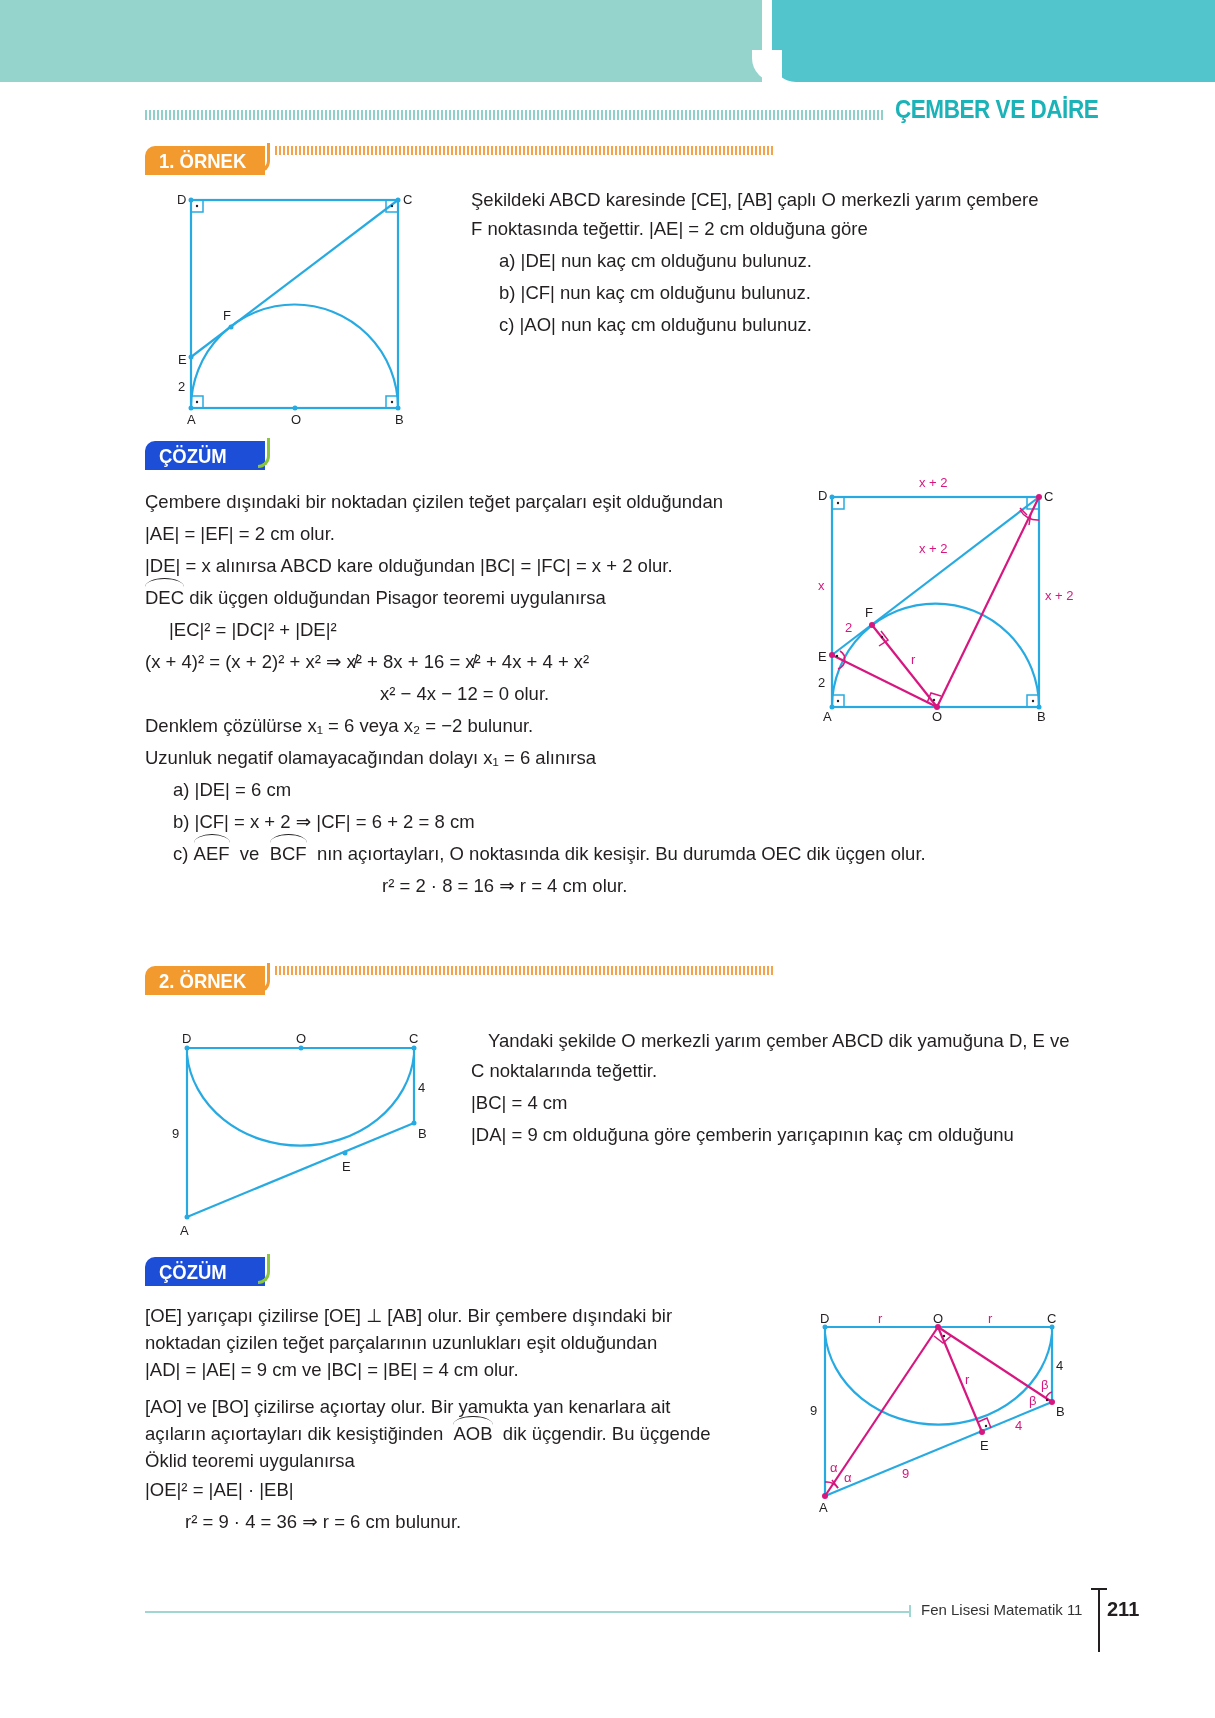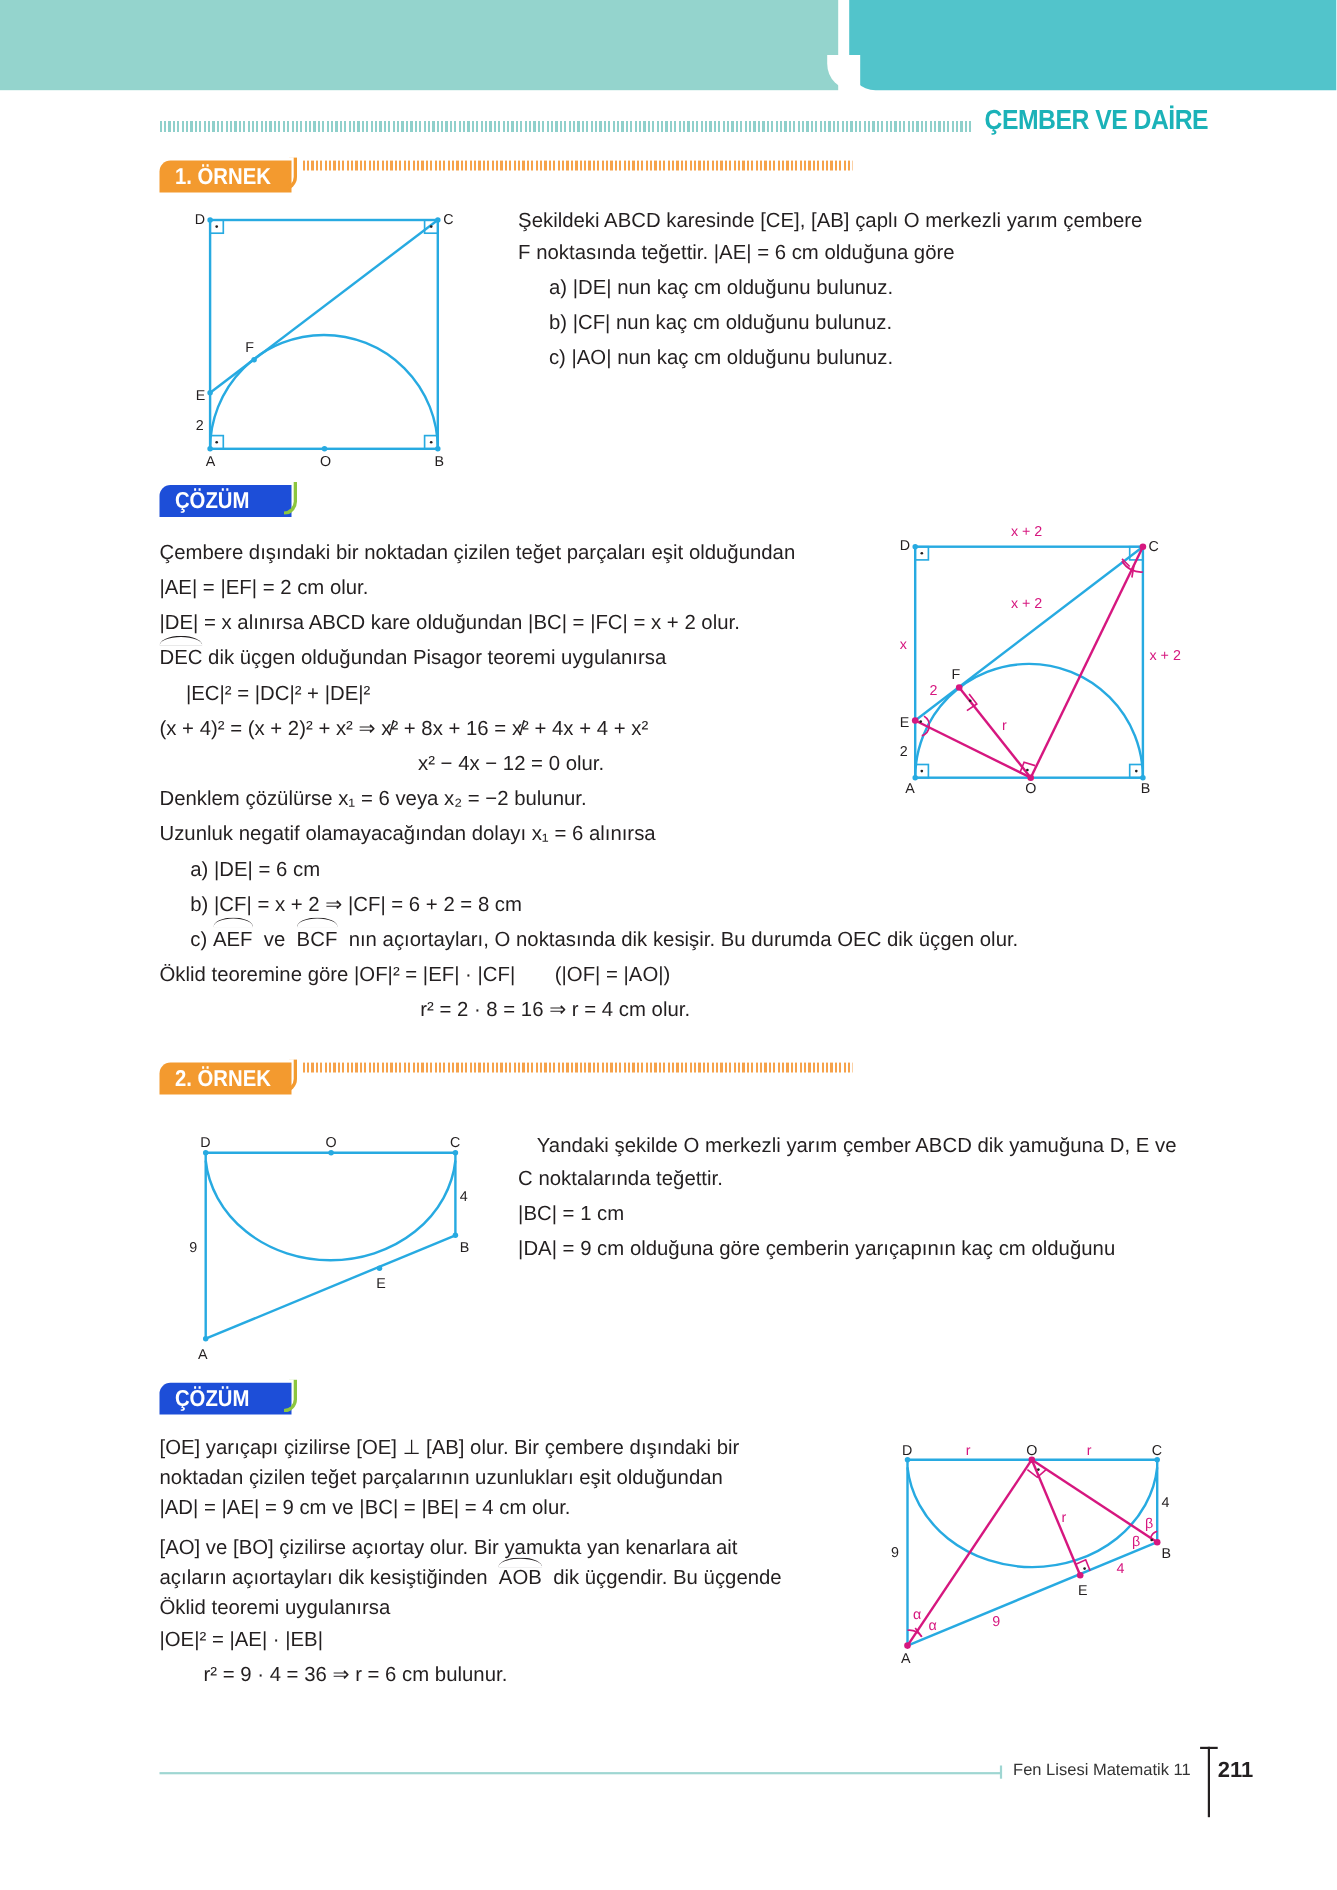--- a/index.html
+++ b/index.html
@@ -97,7 +97,7 @@
 
 <div class="txt" style="left:471px; top:186px;">
   <span class="line" style="height:27px;line-height:27px;">Şekildeki ABCD karesinde [CE], [AB] çaplı O merkezli yarım çembere</span>
-  <span class="line">F noktasında teğettir. |AE| = 6 cm  olduğuna göre</span>
+  <span class="line">F noktasında teğettir. |AE| = 2 cm  olduğuna göre</span>
   <span class="line ind">a)  |DE|  nun kaç cm olduğunu bulunuz.</span>
   <span class="line ind">b)  |CF|  nun kaç cm olduğunu bulunuz.</span>
   <span class="line ind">c)  |AO|  nun kaç cm olduğunu bulunuz.</span>

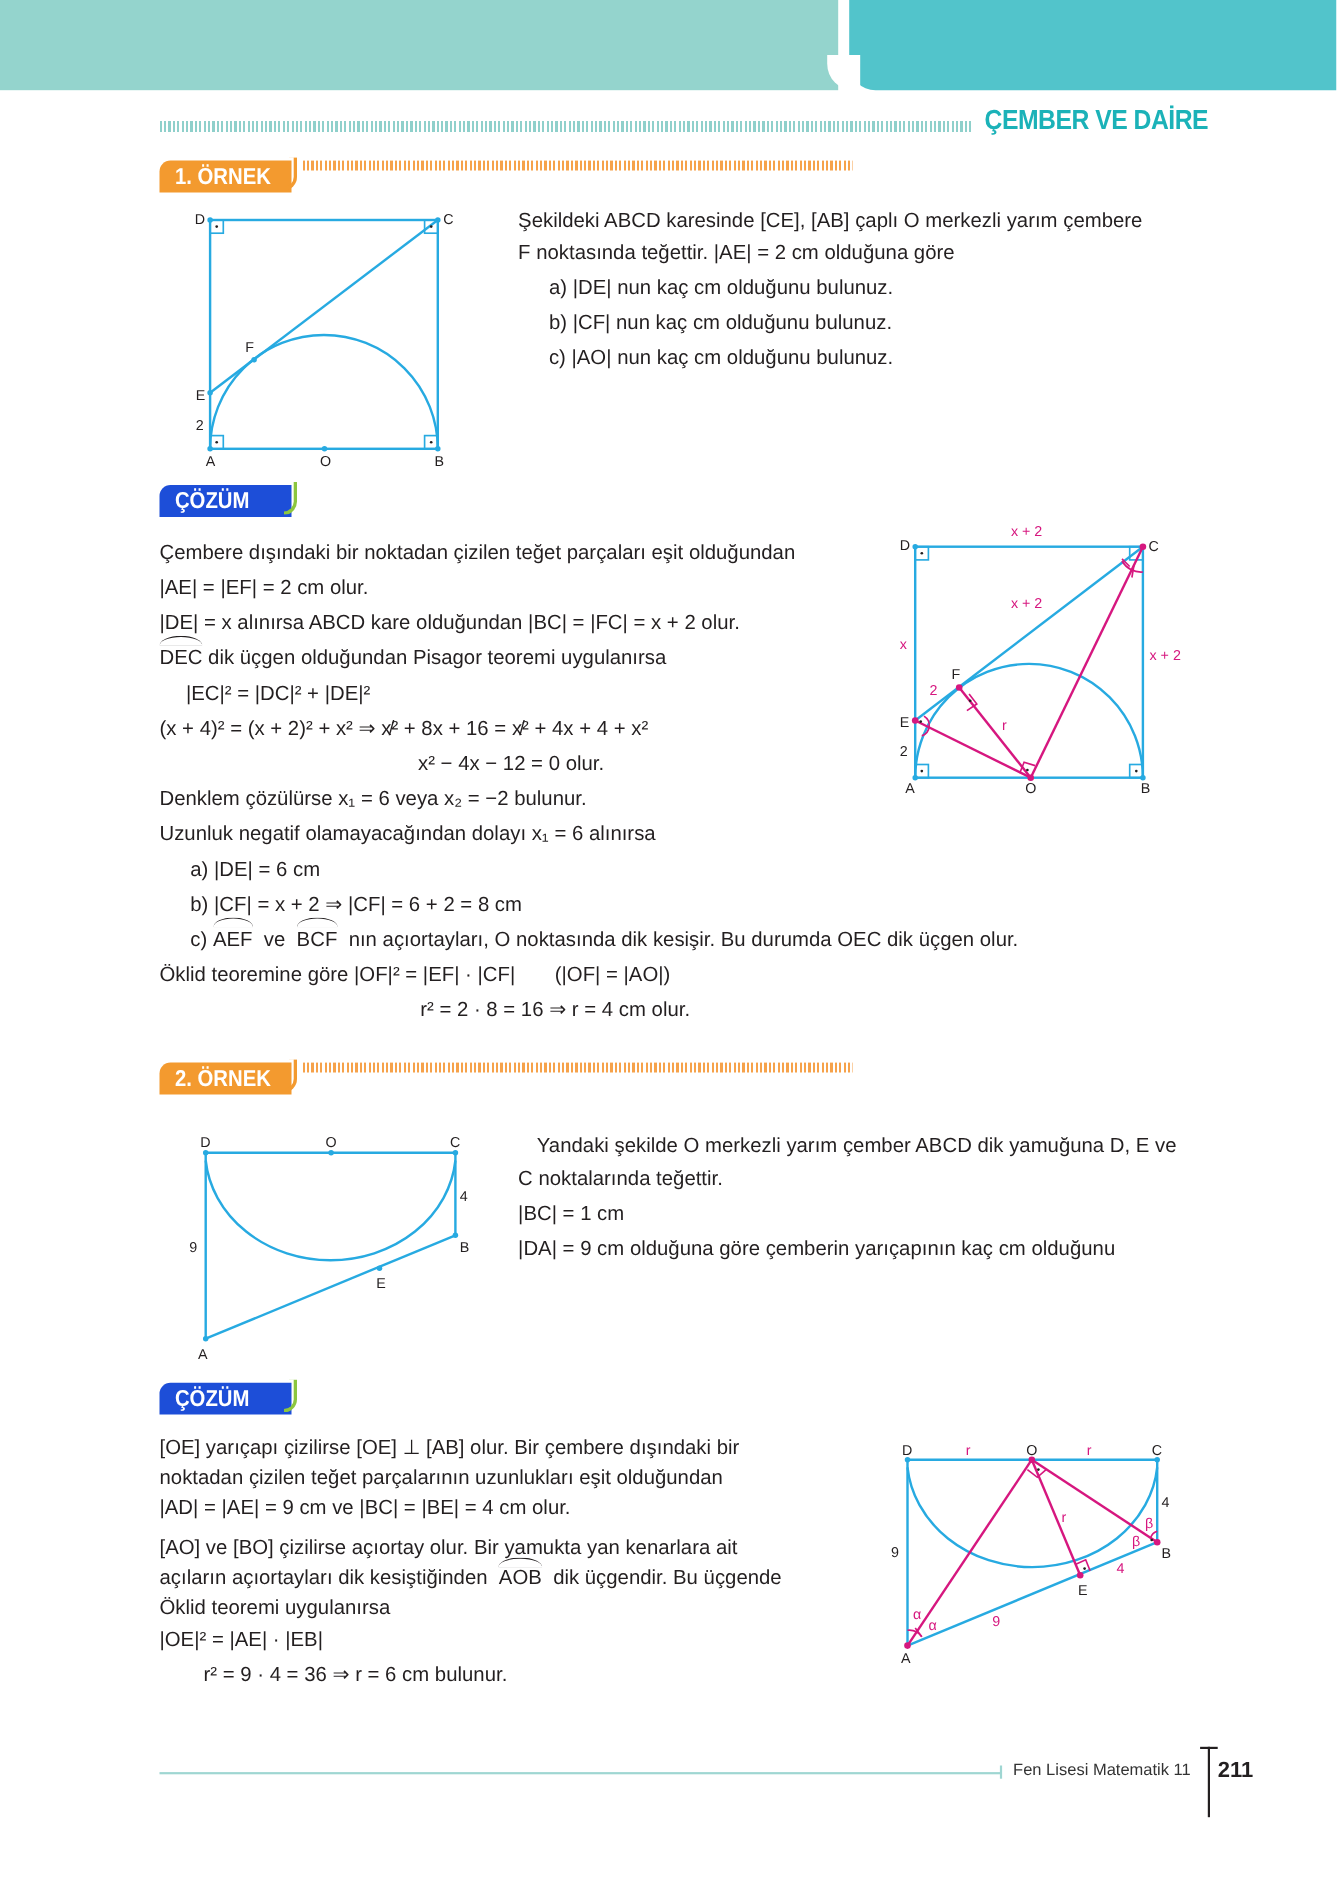--- a/index.html
+++ b/index.html
@@ -119,7 +119,6 @@
   <span class="line ind">a) |DE| = 6 cm</span>
   <span class="line ind">b) |CF| = x + 2 ⇒ |CF| = 6 + 2 = 8 cm</span>
   <span class="line ind"><span>c) </span><span class="arc">AEF</span><span style="white-space:pre;">  ve  </span><span class="arc">BCF</span><span style="white-space:pre;">  nın açıortayları, O noktasında dik kesişir. Bu durumda OEC dik üçgen olur.</span></span>
-  <span class="line" style="white-space:pre;">Öklid teoremine göre |OF|² = |EF| · |CF|       (|OF| = |AO|)</span>
   <span class="line" style="padding-left:237px;">r² = 2 · 8 = 16 ⇒ r = 4  cm olur.</span>
 </div>
 

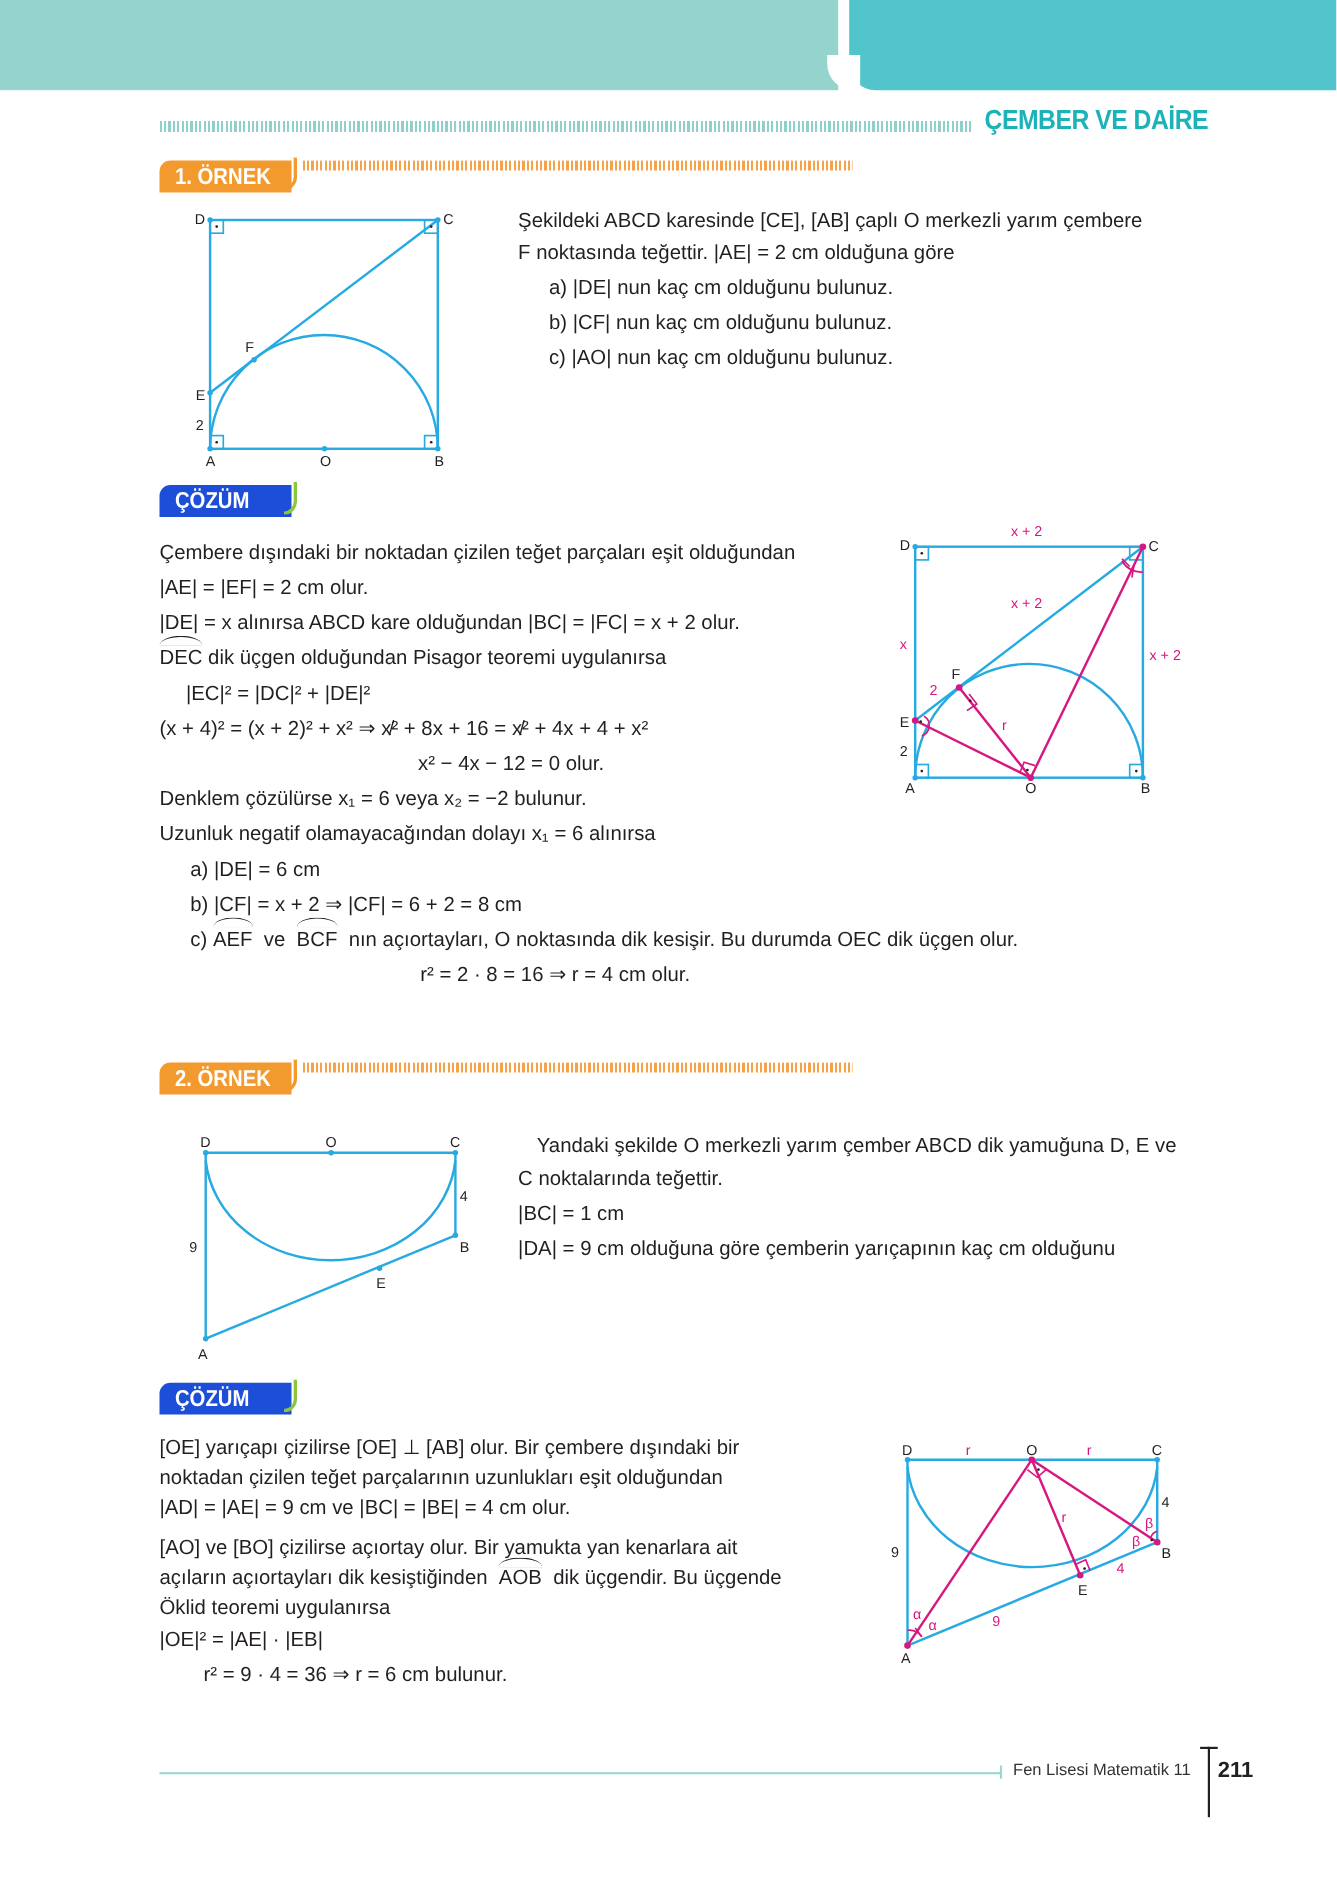--- a/index.html
+++ b/index.html
@@ -211,7 +211,7 @@
 <div class="txt" style="left:471px; top:1027px;">
   <span class="line" style="height:28px;line-height:28px;margin-left:17px;">Yandaki şekilde O merkezli yarım çember ABCD dik yamuğuna D, E ve</span>
   <span class="line">C noktalarında teğettir.</span>
-  <span class="line">|BC| = 1 cm</span>
+  <span class="line">|BC| = 4 cm</span>
   <span class="line" style="height:27px;line-height:32px;">|DA| = 9 cm olduğuna göre çemberin yarıçapının kaç cm olduğunu</span>
 </div>
 

